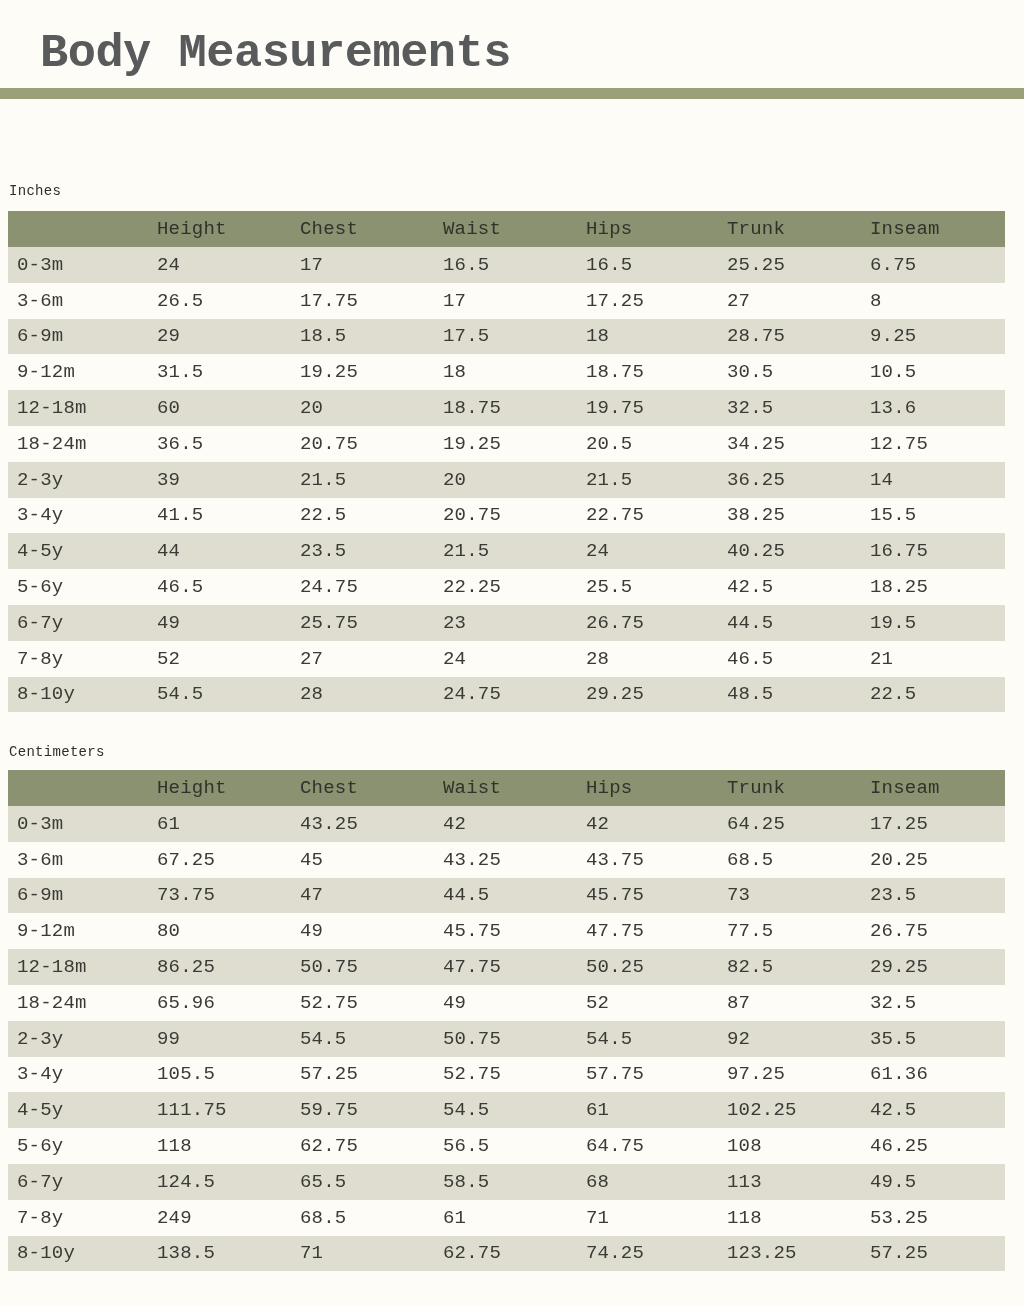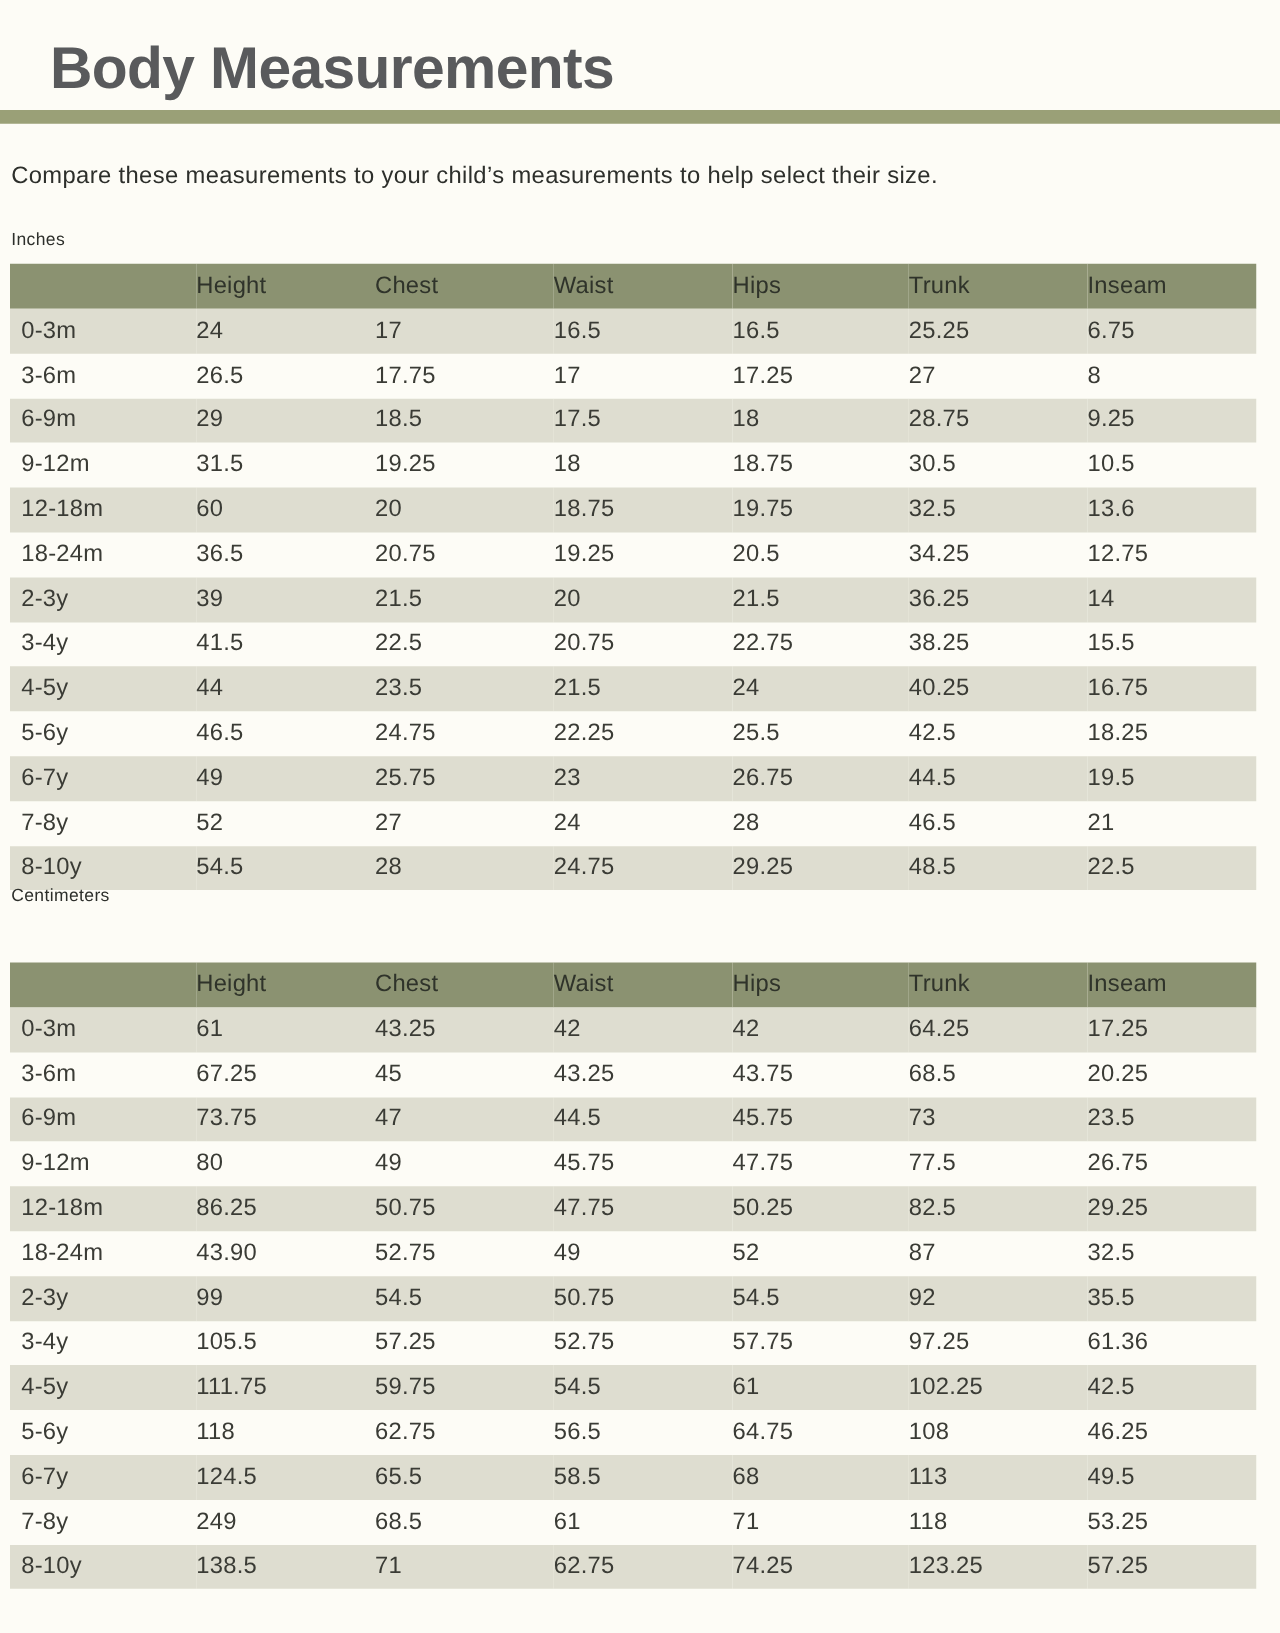--- a/index.html
+++ b/index.html
@@ -21,7 +21,7 @@
     font-family: "Liberation Sans", sans-serif;
     overflow: hidden;
   }
-  .page { position: relative; width: 1024px; height: 1008px; }
+  .page { position: relative; width: 1024px; height: 1008px; font-family: Liberation Mono, monospace; }
 
   .title {
     position: absolute;

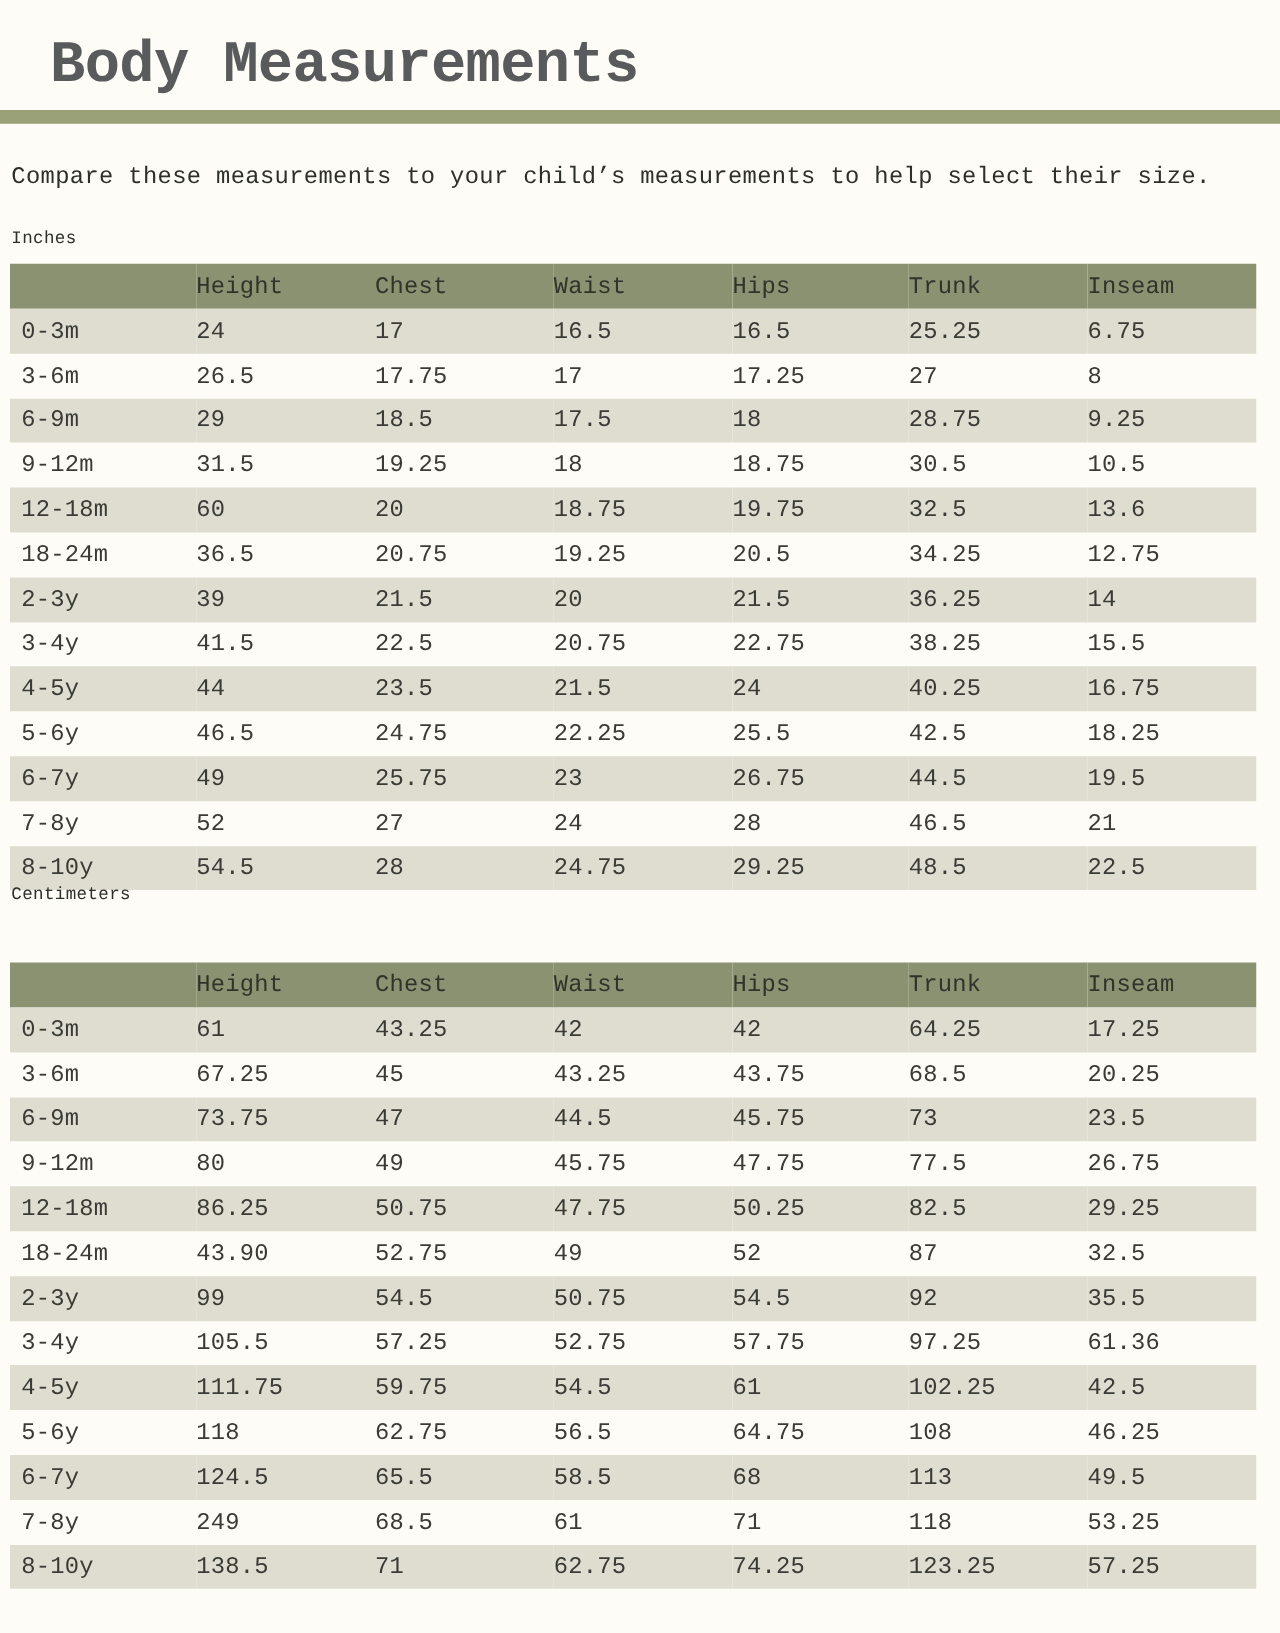--- a/index.html
+++ b/index.html
@@ -109,7 +109,6 @@
 
   <div class="divider"></div>
 
-  <p class="intro">Compare these measurements to your child’s measurements to help select their size.</p>
 
   <p class="section-label label-inches">Inches</p>
 

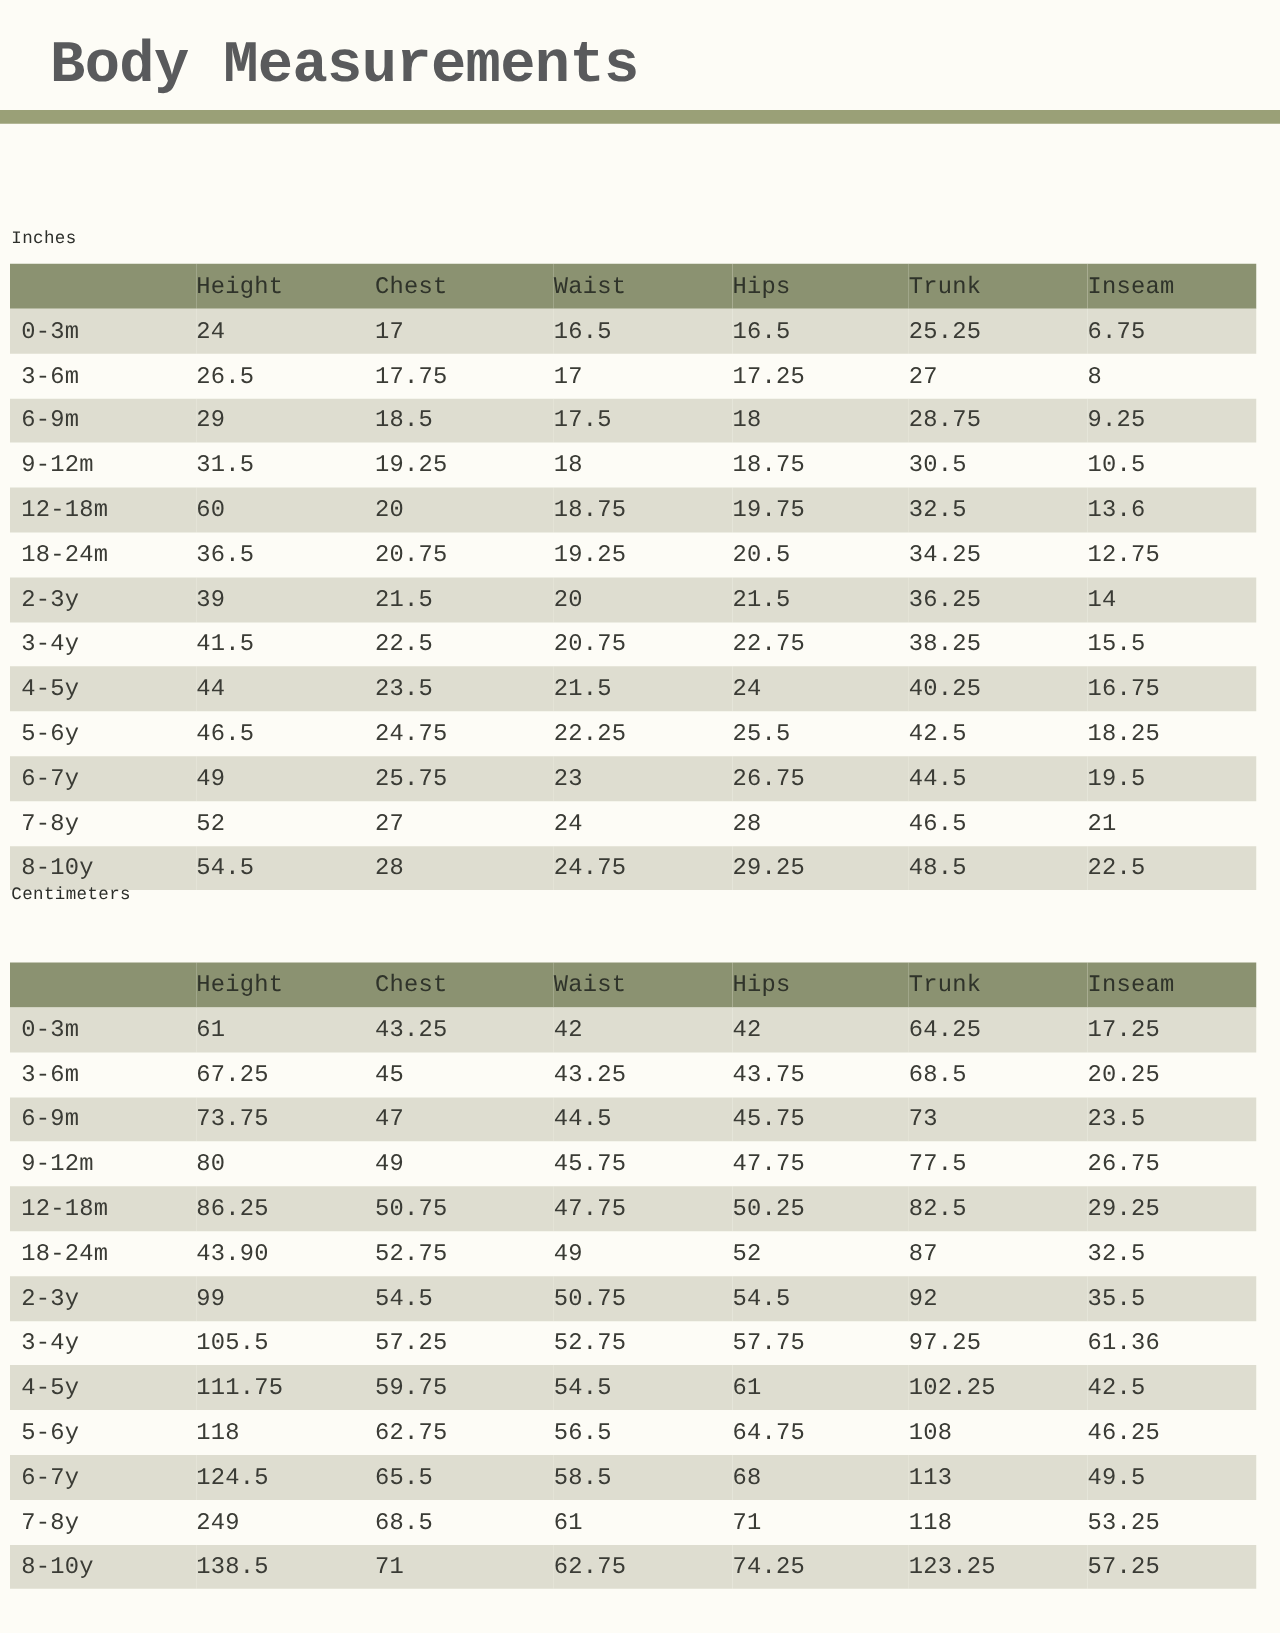--- a/index.html
+++ b/index.html
@@ -61,7 +61,7 @@
     color: var(--text-color);
   }
   .label-inches { top: 183px; }
-  .label-cm { top: 708px; text-align: right; }
+  .label-cm { top: 744px; text-align: right; }
 
   table.size-table {
     position: absolute;

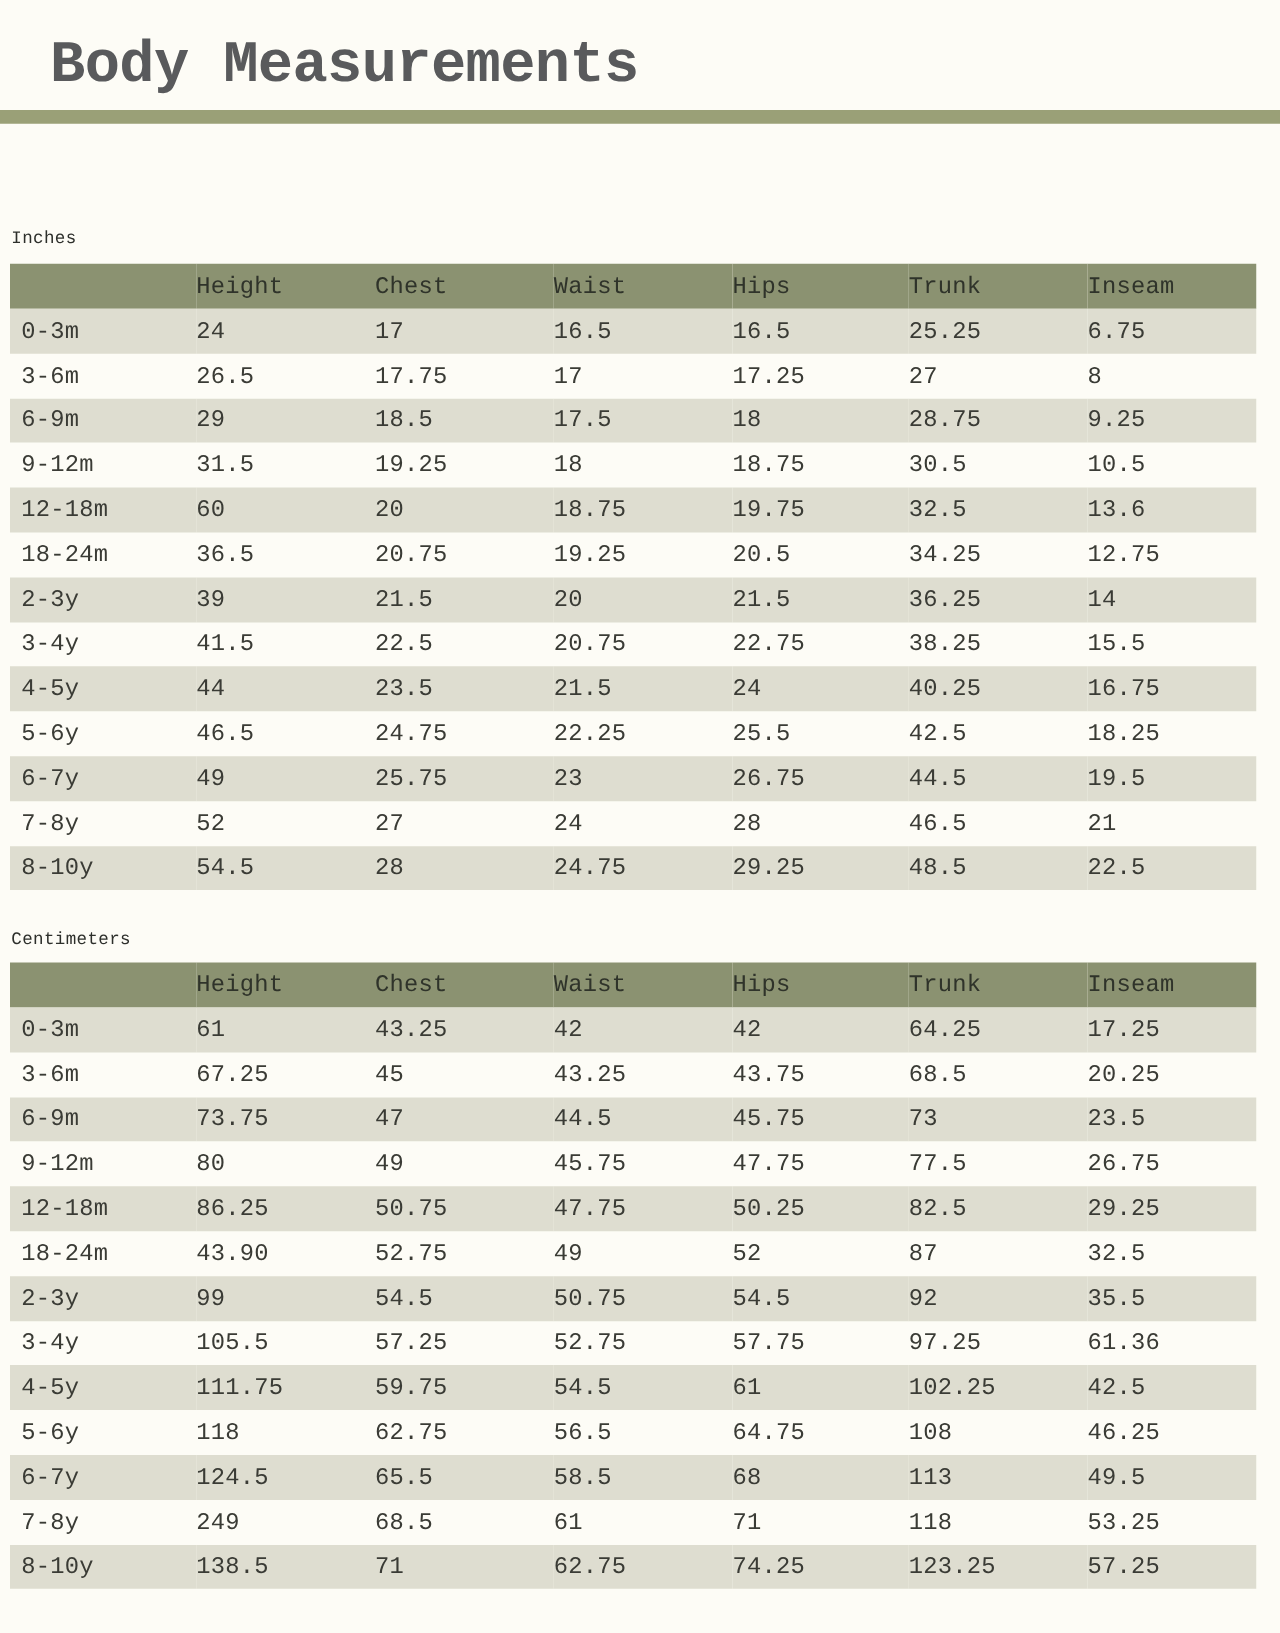--- a/index.html
+++ b/index.html
@@ -325,7 +325,7 @@
         </tr>
         <tr>
           <td class="rowlabel">18-24m</td>
-          <td>43.90</td>
+          <td>65.96</td>
           <td>52.75</td>
           <td>49</td>
           <td>52</td>

